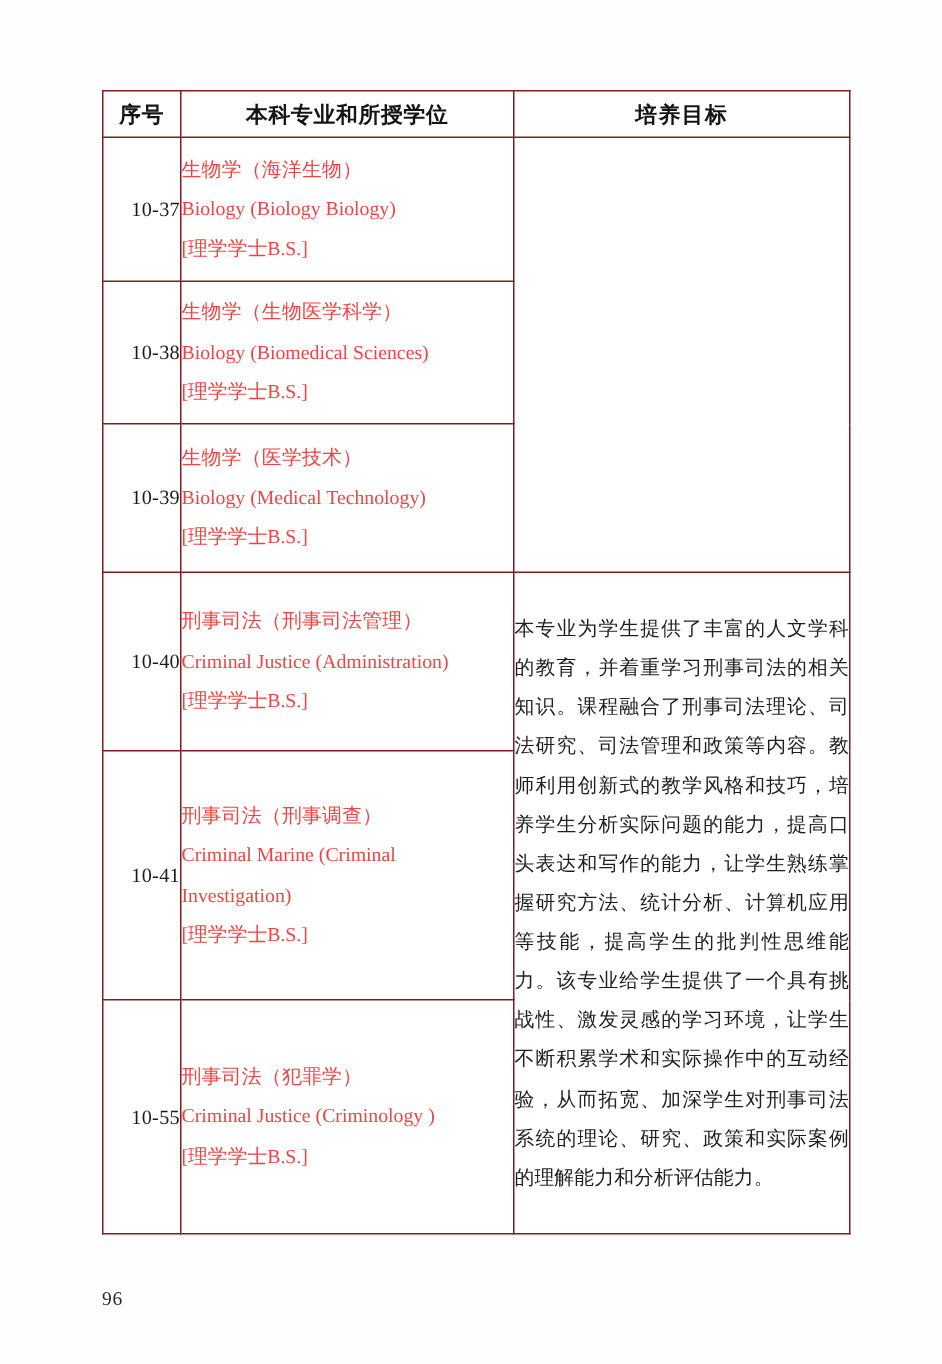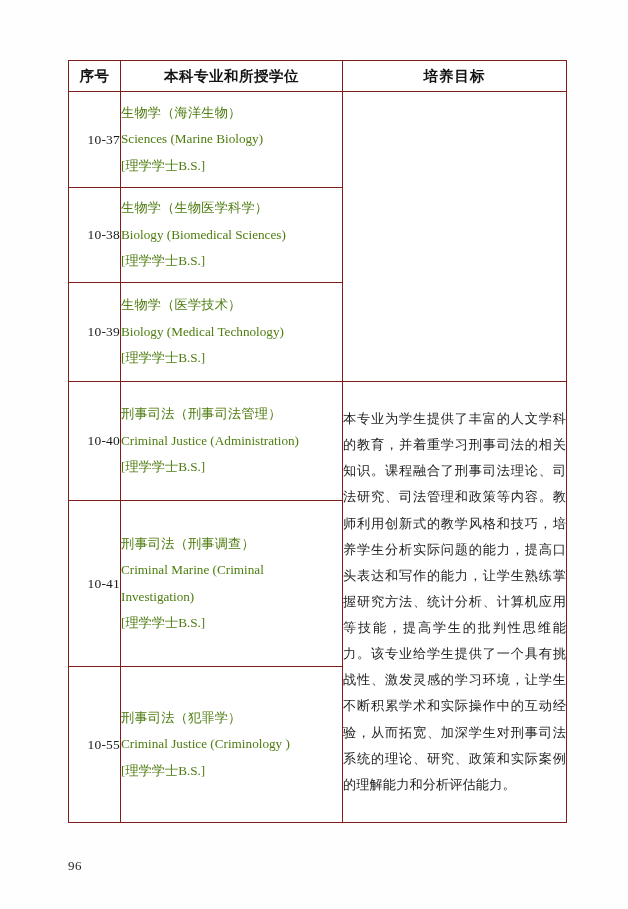--- a/index.html
+++ b/index.html
@@ -70,7 +70,7 @@
     padding: 4px 0 4px 10px;
     font-size: 13.2px;
     line-height: 2.0;
-    color: #4d7c0f;
+    color: #ef4444;
     text-align: left;
   }
   .cell-major .ln { display: block; white-space: nowrap; }

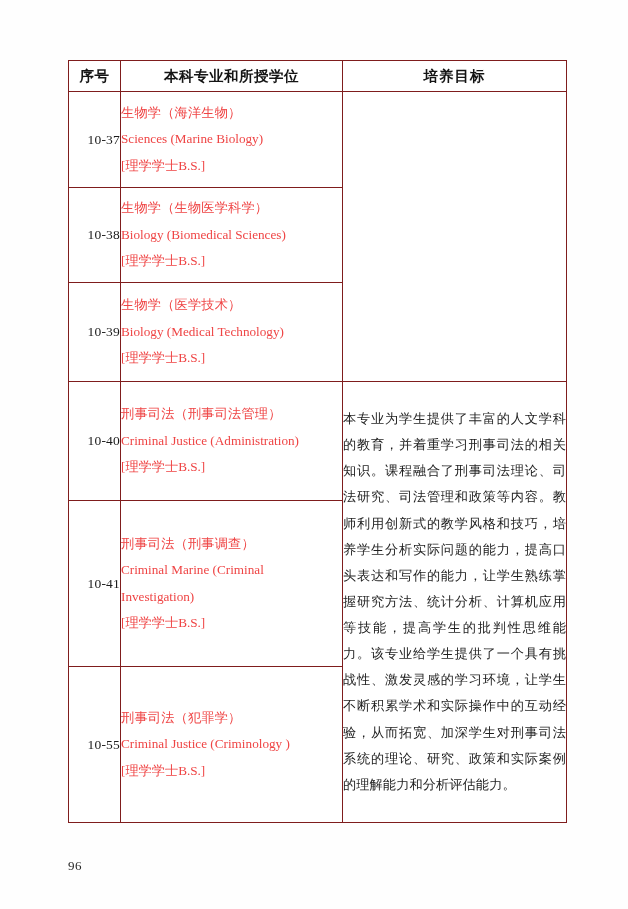--- a/index.html
+++ b/index.html
@@ -132,7 +132,7 @@
         <td class="cell-no">10-37</td>
         <td class="cell-major">
           <span class="ln ln-cn">生物学（海洋生物）</span>
-          <span class="ln">Sciences (Marine Biology)</span>
+          <span class="ln">Biology (Biology Biology)</span>
           <span class="ln">[理学学士B.S.]</span>
         </td>
         <td class="cell-goal cell-goal-empty" rowspan="3"></td>

